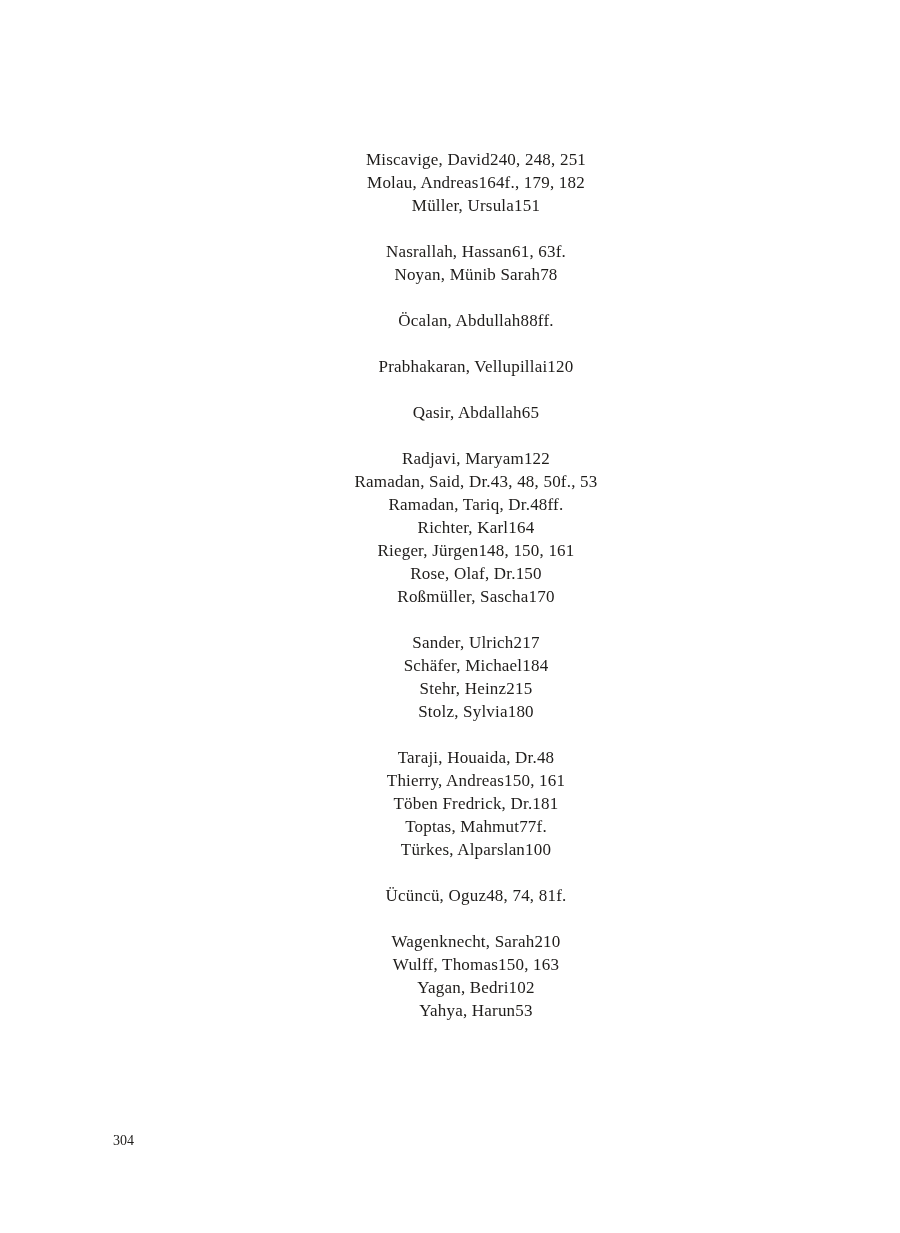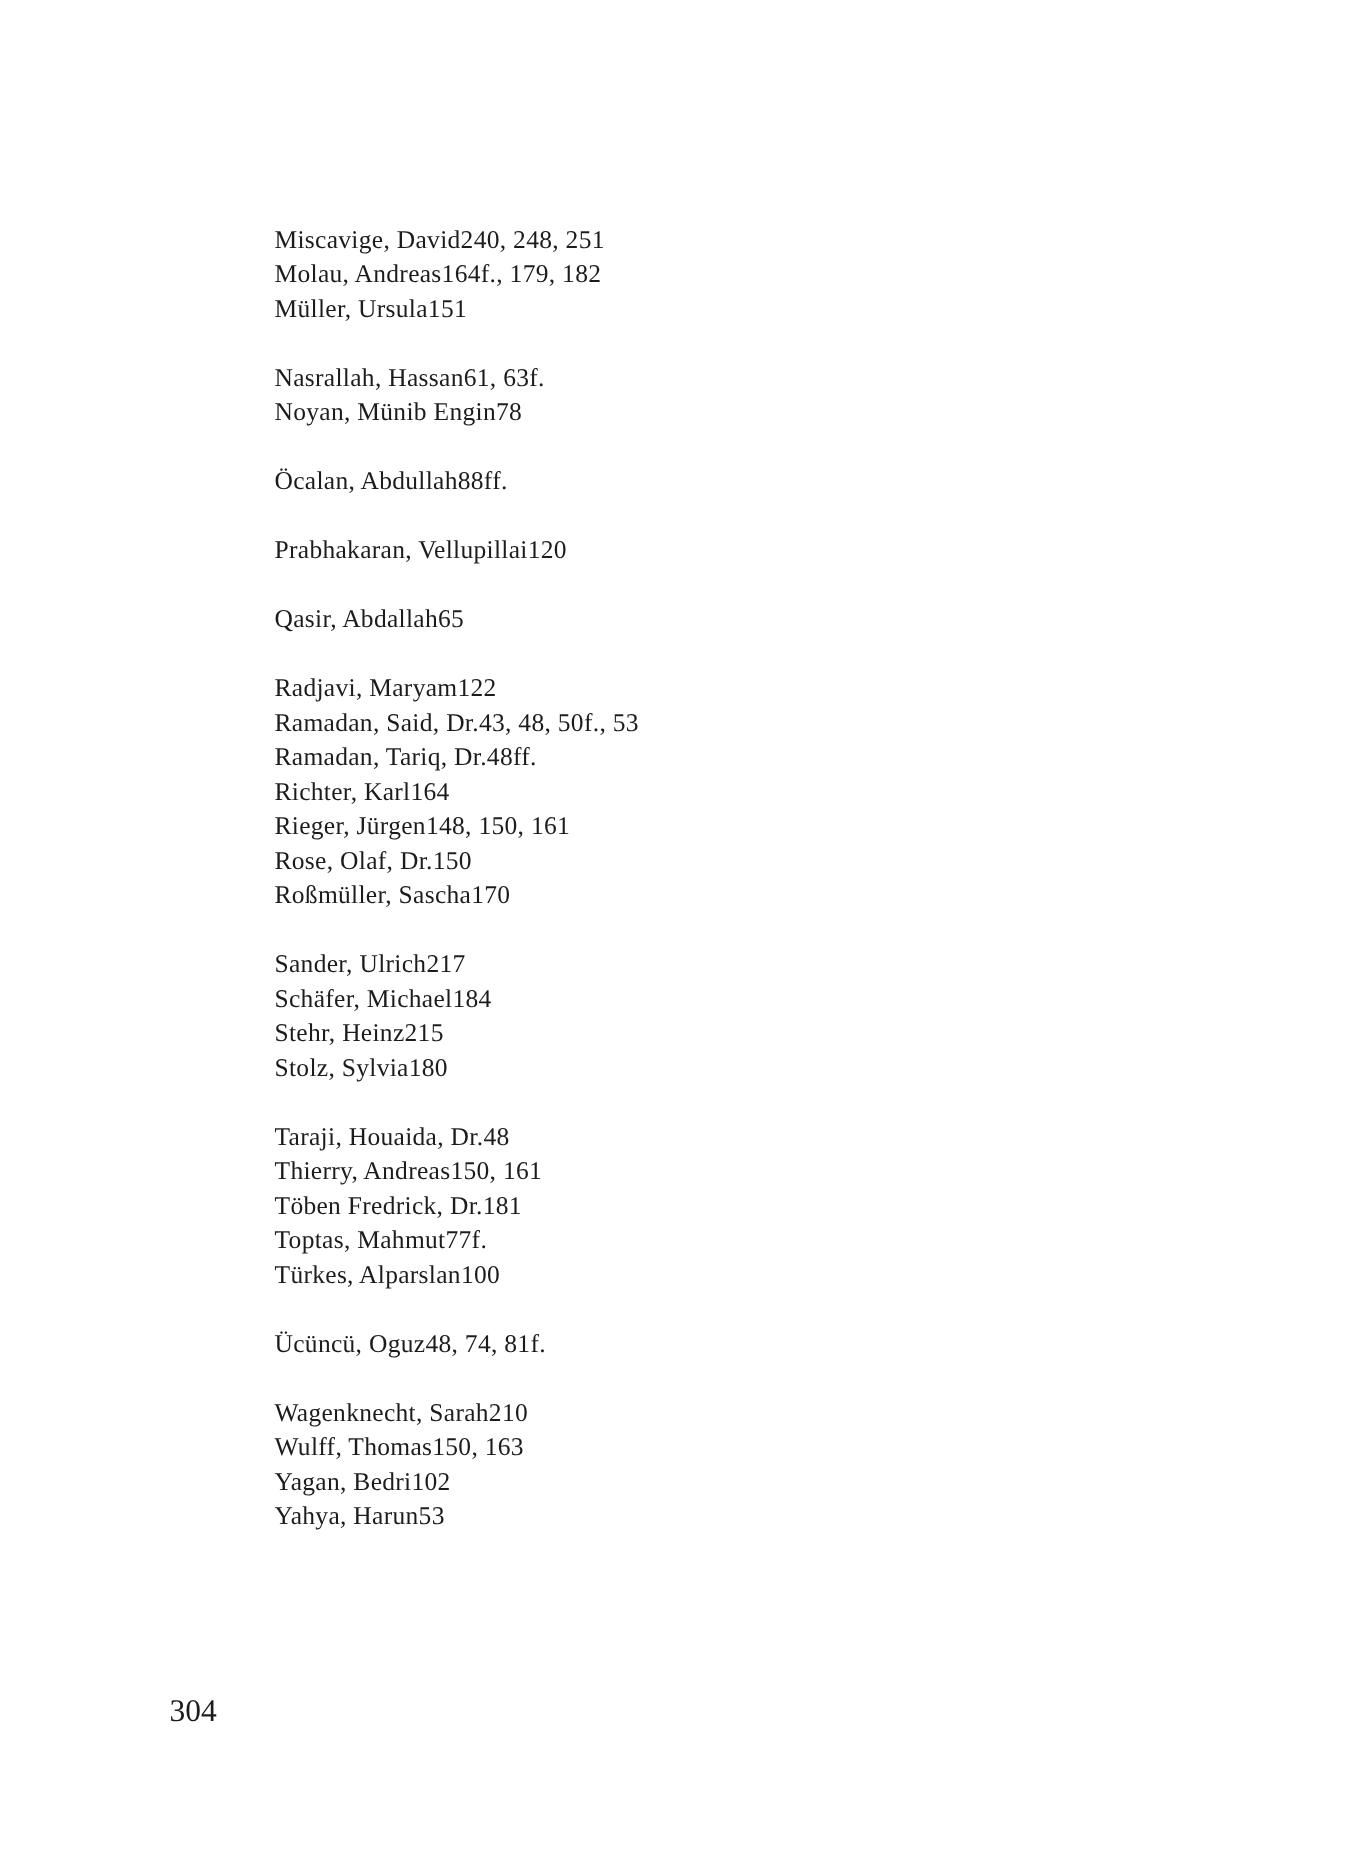--- a/index.html
+++ b/index.html
@@ -29,7 +29,7 @@
   }
   .index-row {
     display: flex;
-    justify-content: flex-start;
+    justify-content: center;
     align-items: baseline;
   }
   .entry-name {

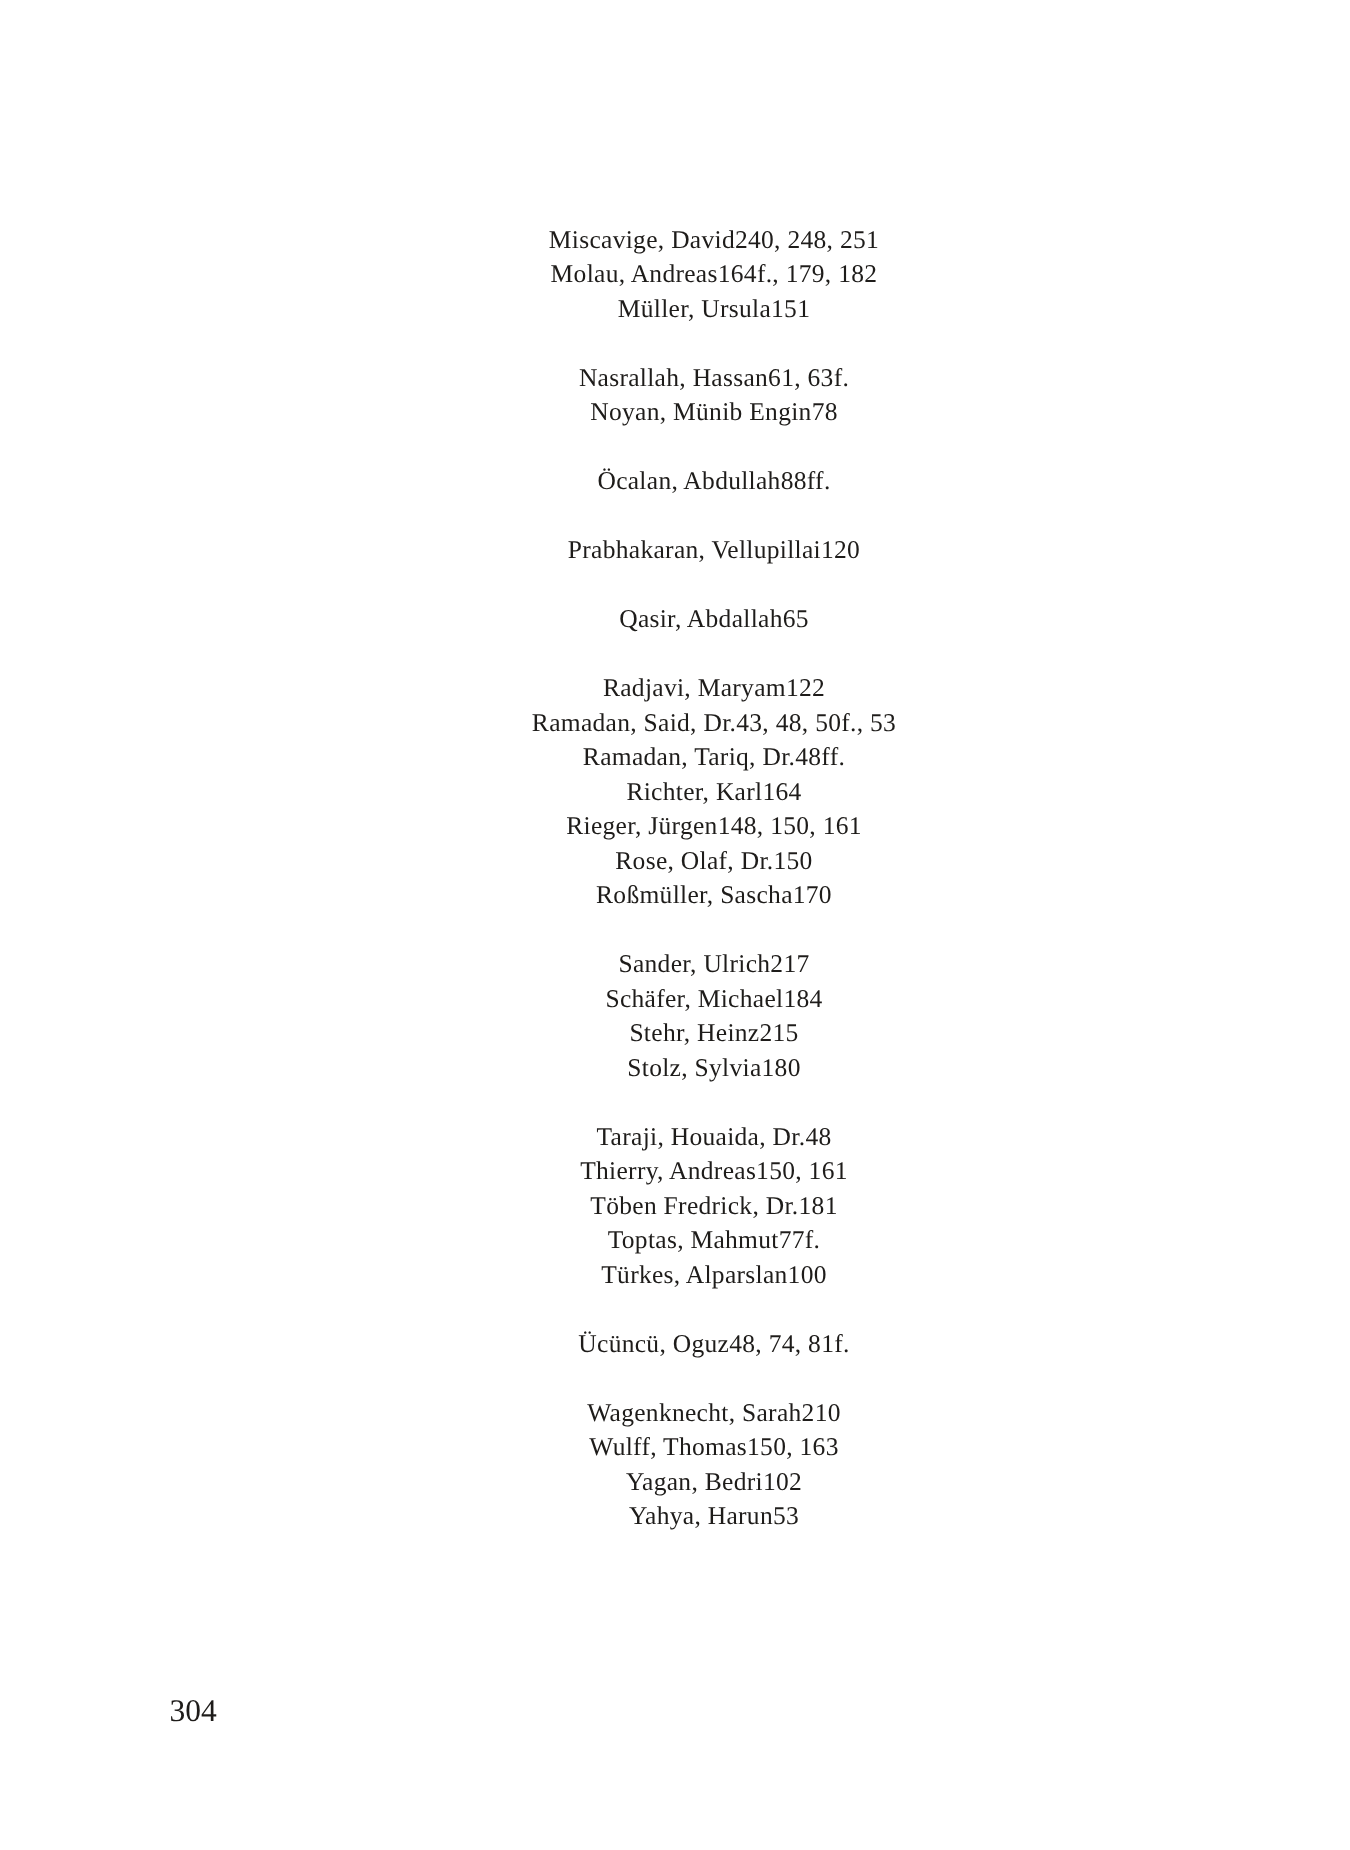--- a/index.html
+++ b/index.html
@@ -74,7 +74,7 @@
           <span class="entry-pages">61, 63f.</span>
         </div>
         <div class="index-row">
-          <span class="entry-name">Noyan, Münib Engin</span>
+          <span class="entry-name">Noyan, Münib Sarah</span>
           <span class="entry-pages">78</span>
         </div>
       </div>

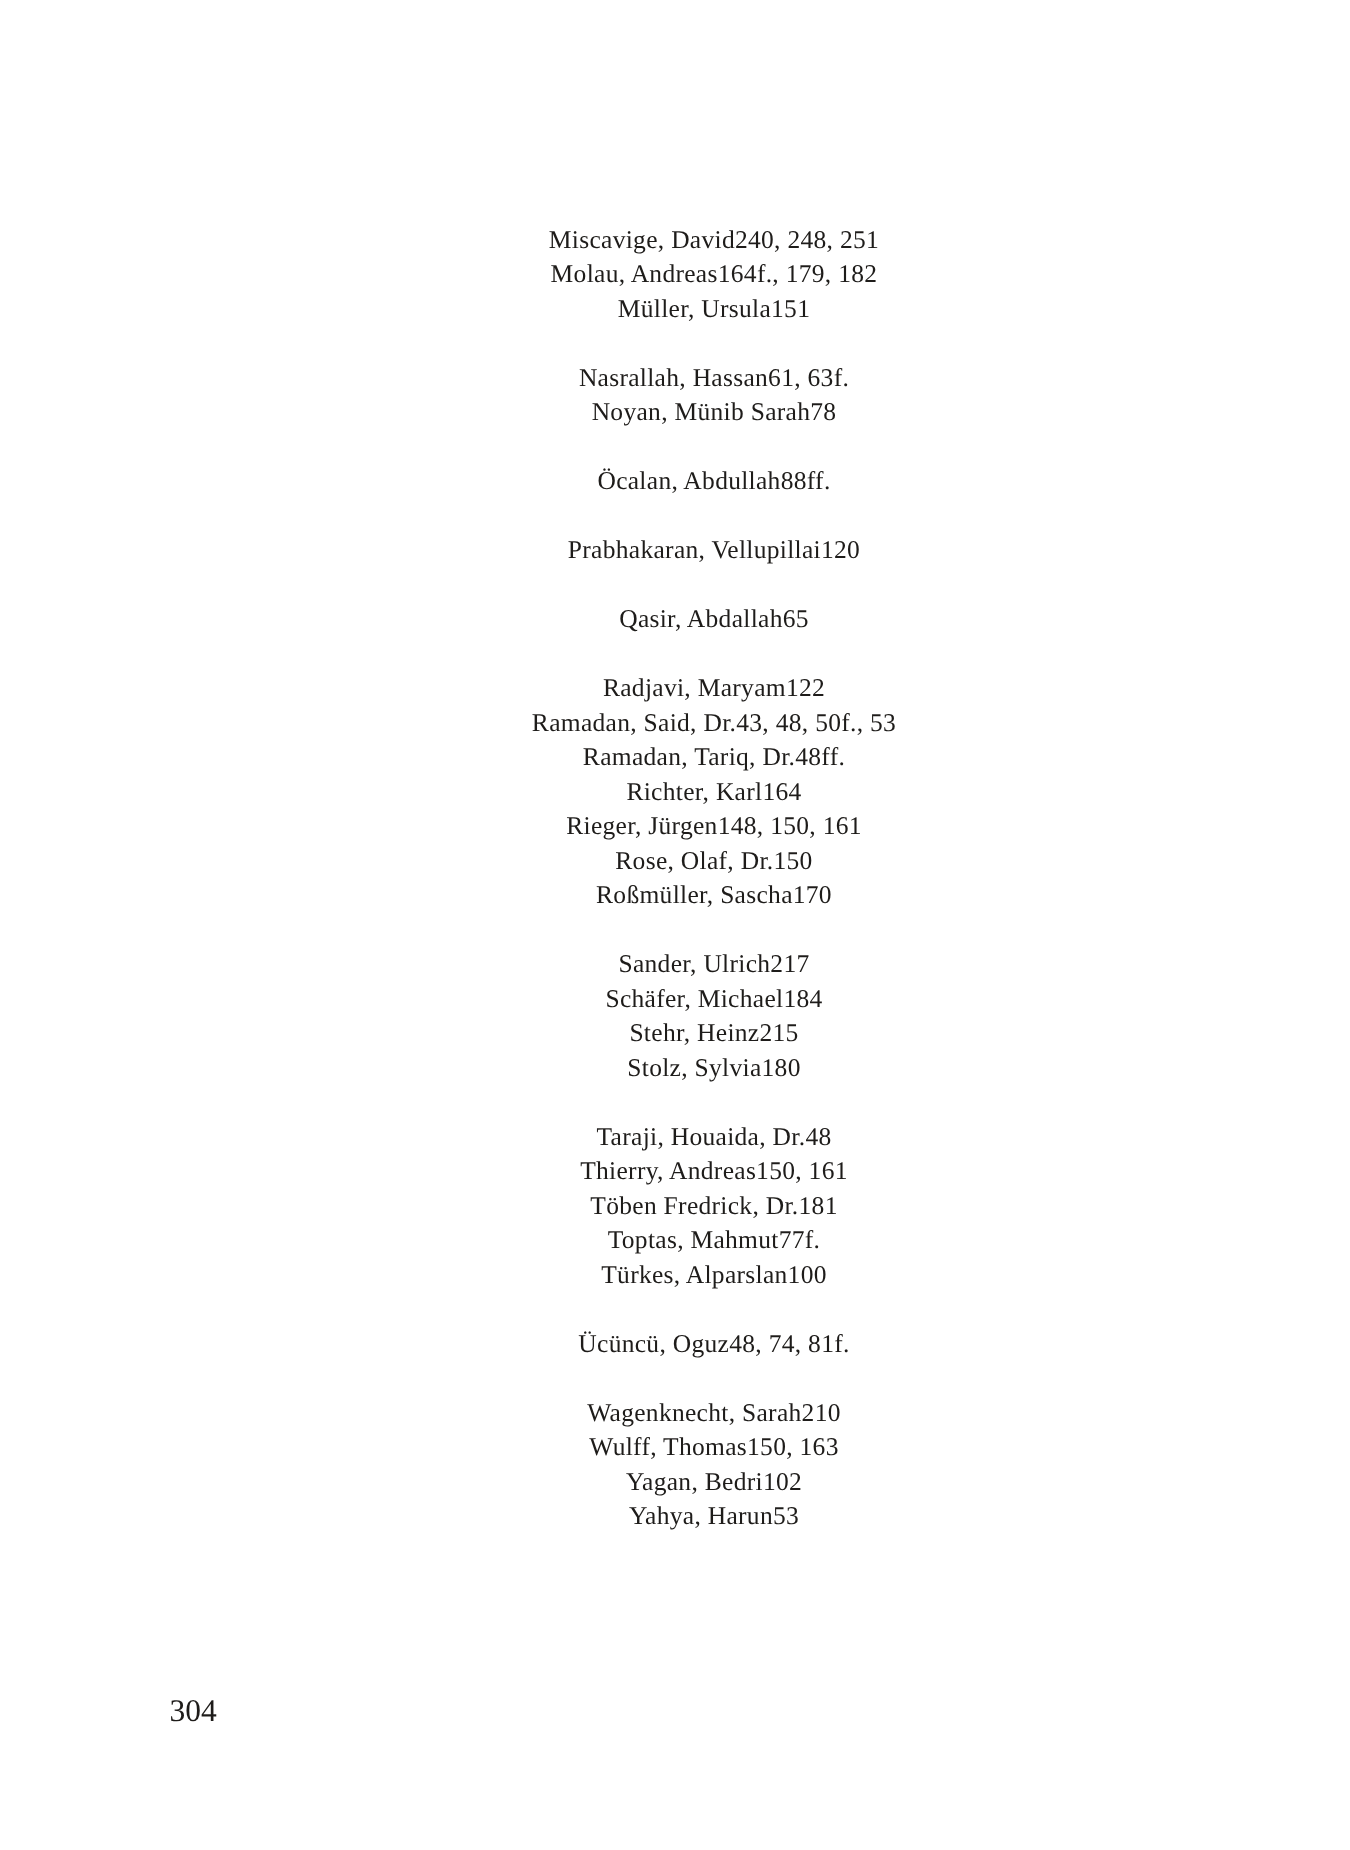--- a/index.html
+++ b/index.html
@@ -45,7 +45,7 @@
     position: absolute;
     left: 113px;
     top: 1129px;
-    font-size: 21px;
+    font-size: 14px;
     line-height: 23px;
   }
 </style>

